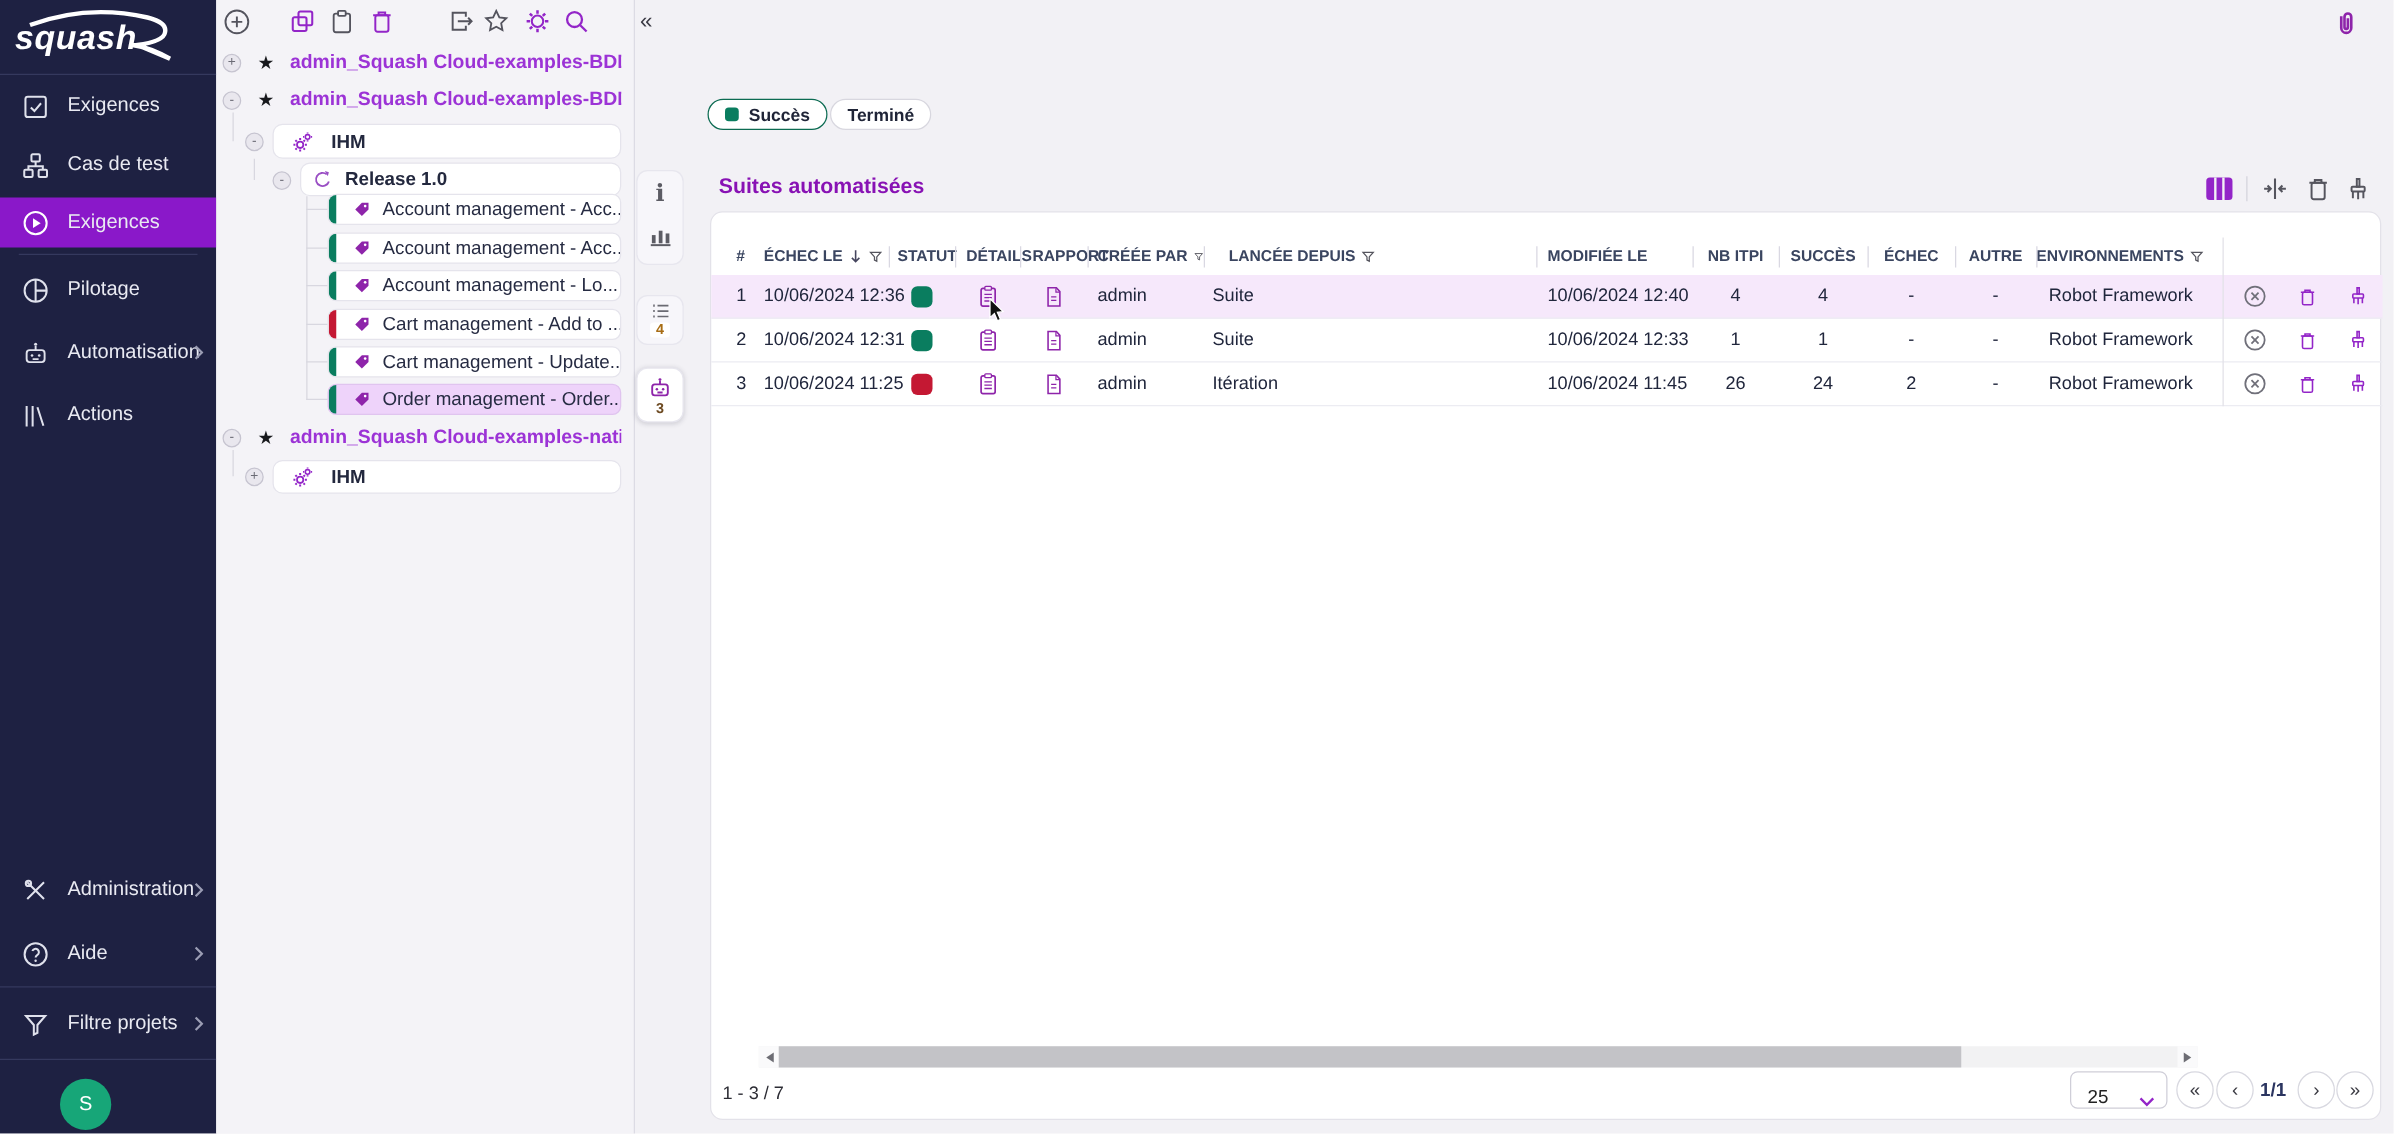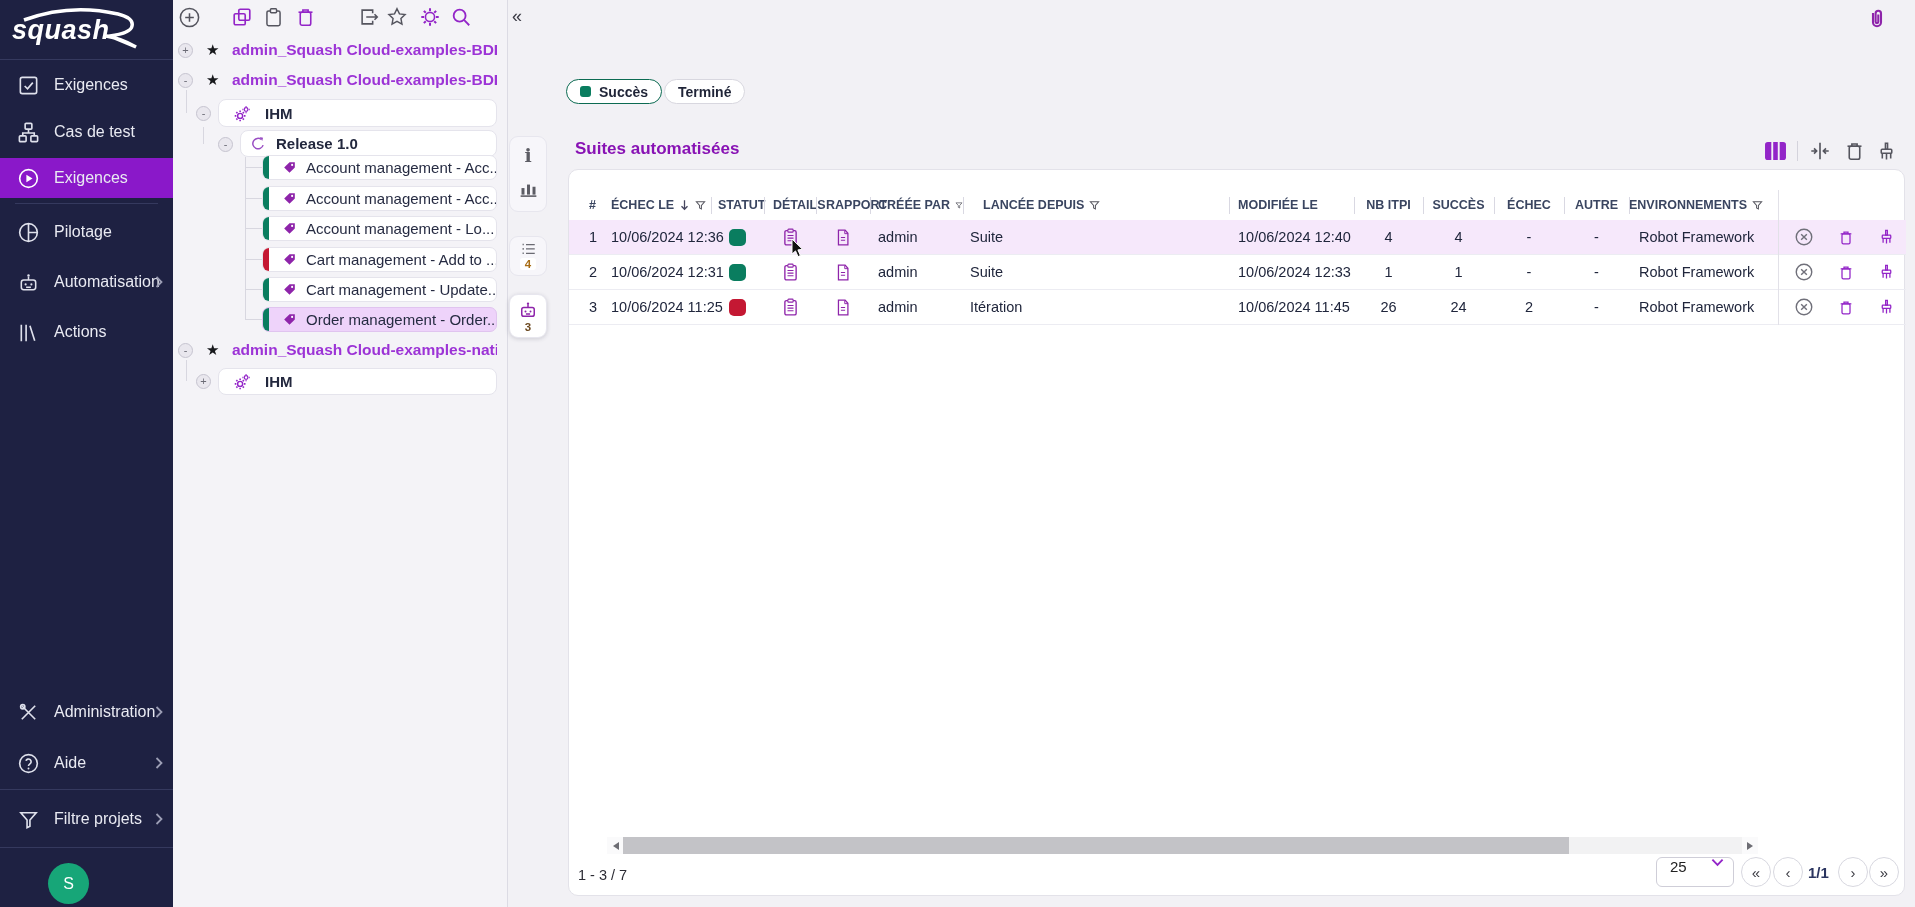--- a/index.html
+++ b/index.html
@@ -65,7 +65,7 @@
 .tri-l{width:0;height:0;border:4px solid transparent;border-right:6px solid #6d6d74;margin-right:3px}
 .tri-r{width:0;height:0;border:4px solid transparent;border-left:6px solid #6d6d74;margin-left:3px}
 .range{position:absolute;left:9px;top:697px;font-size:14.5px;color:#2c2c34}
-.psel{position:absolute;left:1087px;top:687px;width:78px;height:30px;border:1px solid #cfced8;border-radius:6px;background:#fff;display:flex;align-items:flex-start;font-size:15px;color:#222;padding-left:13px;cursor:pointer}
+.psel{position:absolute;left:1087px;top:687px;width:78px;height:30px;border:1px solid #cfced8;border-radius:6px;background:#fff;display:flex;align-items:flex-end;font-size:15px;color:#222;padding-left:13px;cursor:pointer}
 .psel svg{position:absolute;right:9px}
 .pbtn{position:absolute;top:687px;width:30px;height:30px;border-radius:50%;border:1px solid #d8d8e0;background:#fff;display:flex;align-items:center;justify-content:center;font-size:15px;color:#3a3a42;cursor:pointer}
 .pind{position:absolute;top:694px;font-size:15px;font-weight:600;color:#2b3560}

